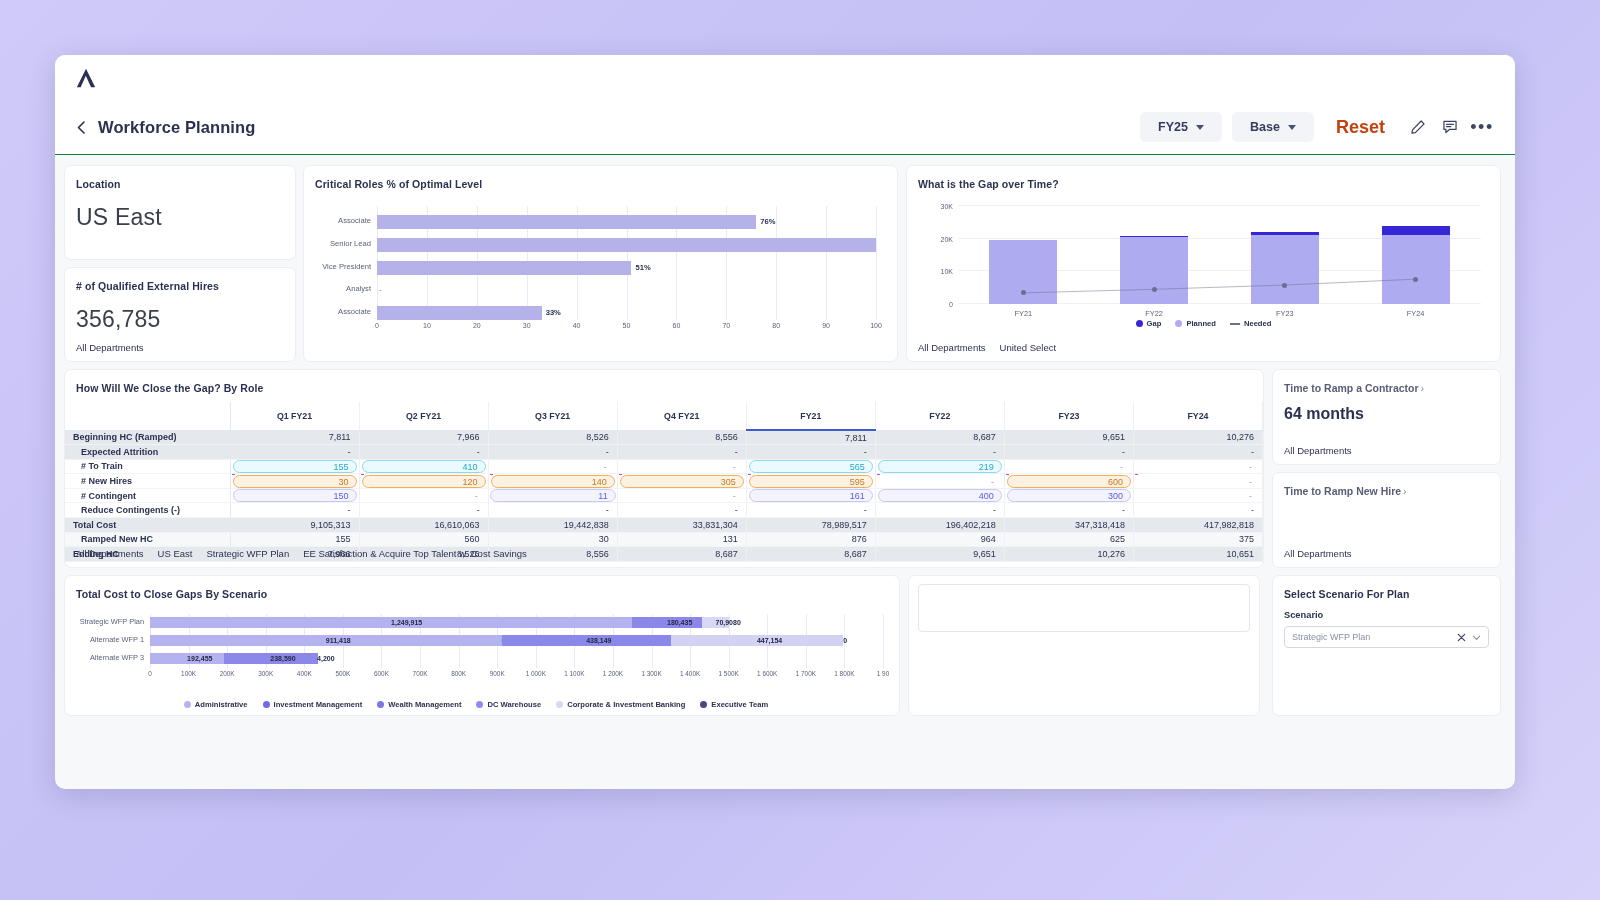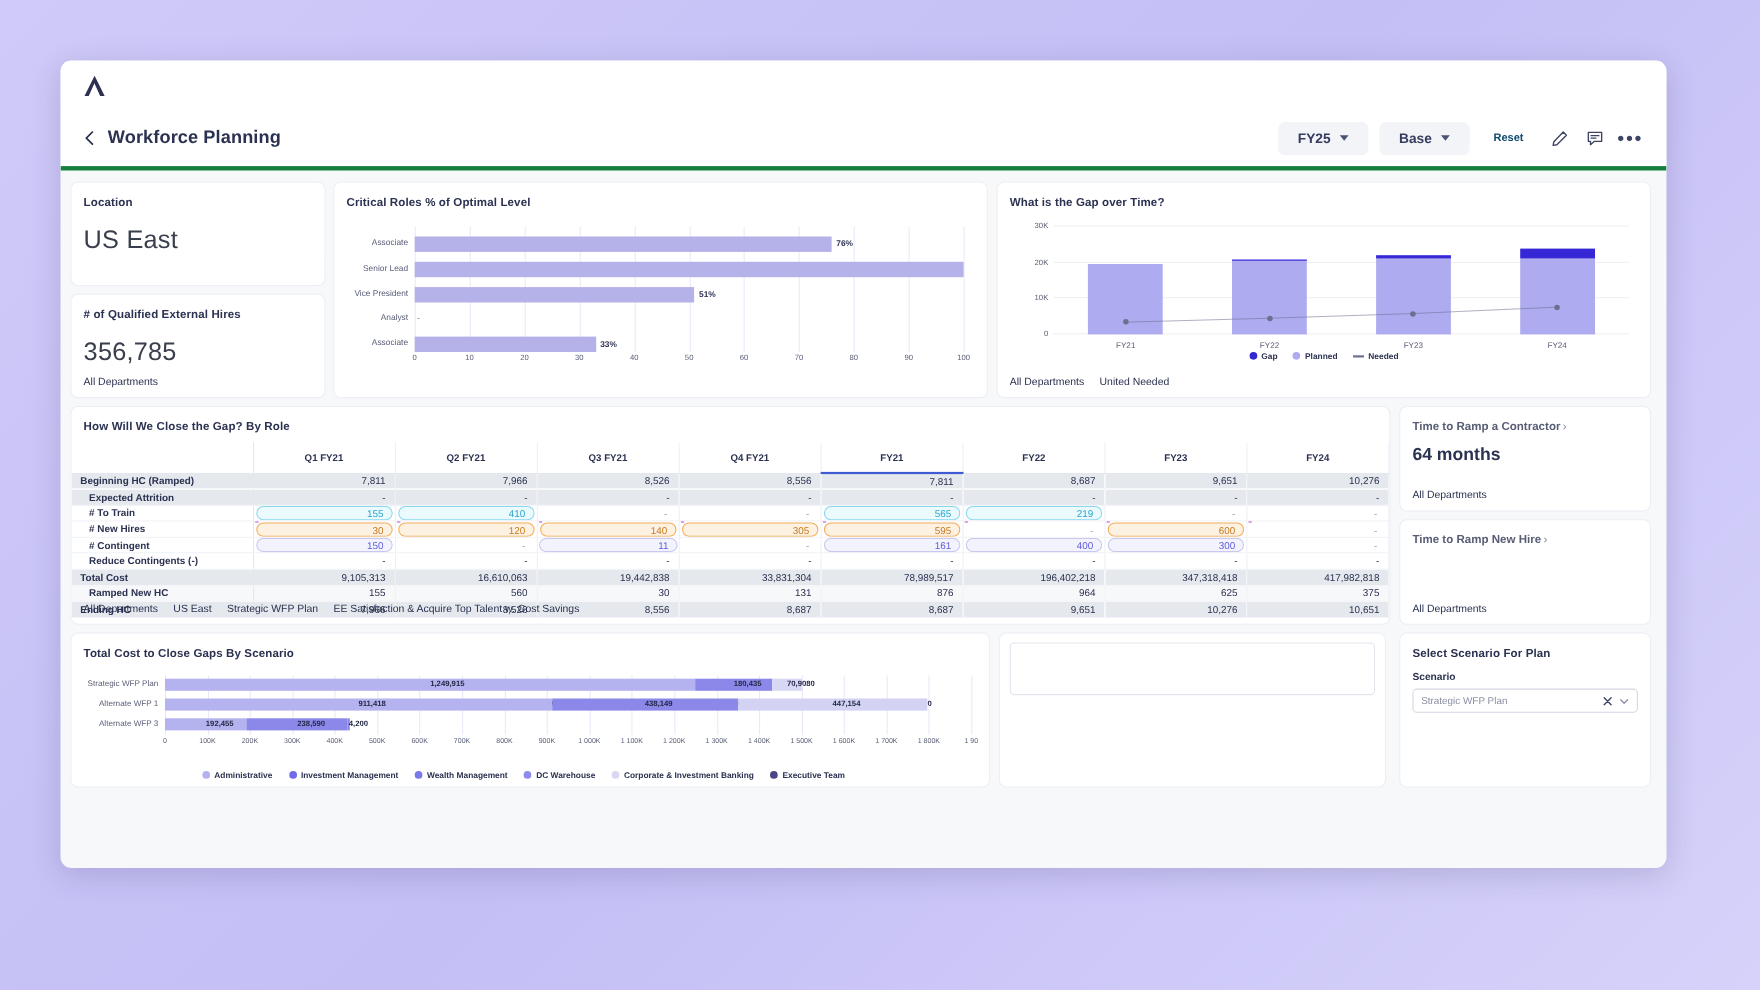--- a/index.html
+++ b/index.html
@@ -34,7 +34,7 @@
   
   .header {
     height: 55px; background: #ffffff;
-    border-bottom: 4px solid #15803d;
+    border-bottom: 1px solid #15803d;
     display: flex; align-items: center;
     padding: 0 22px 0 18px;
   }

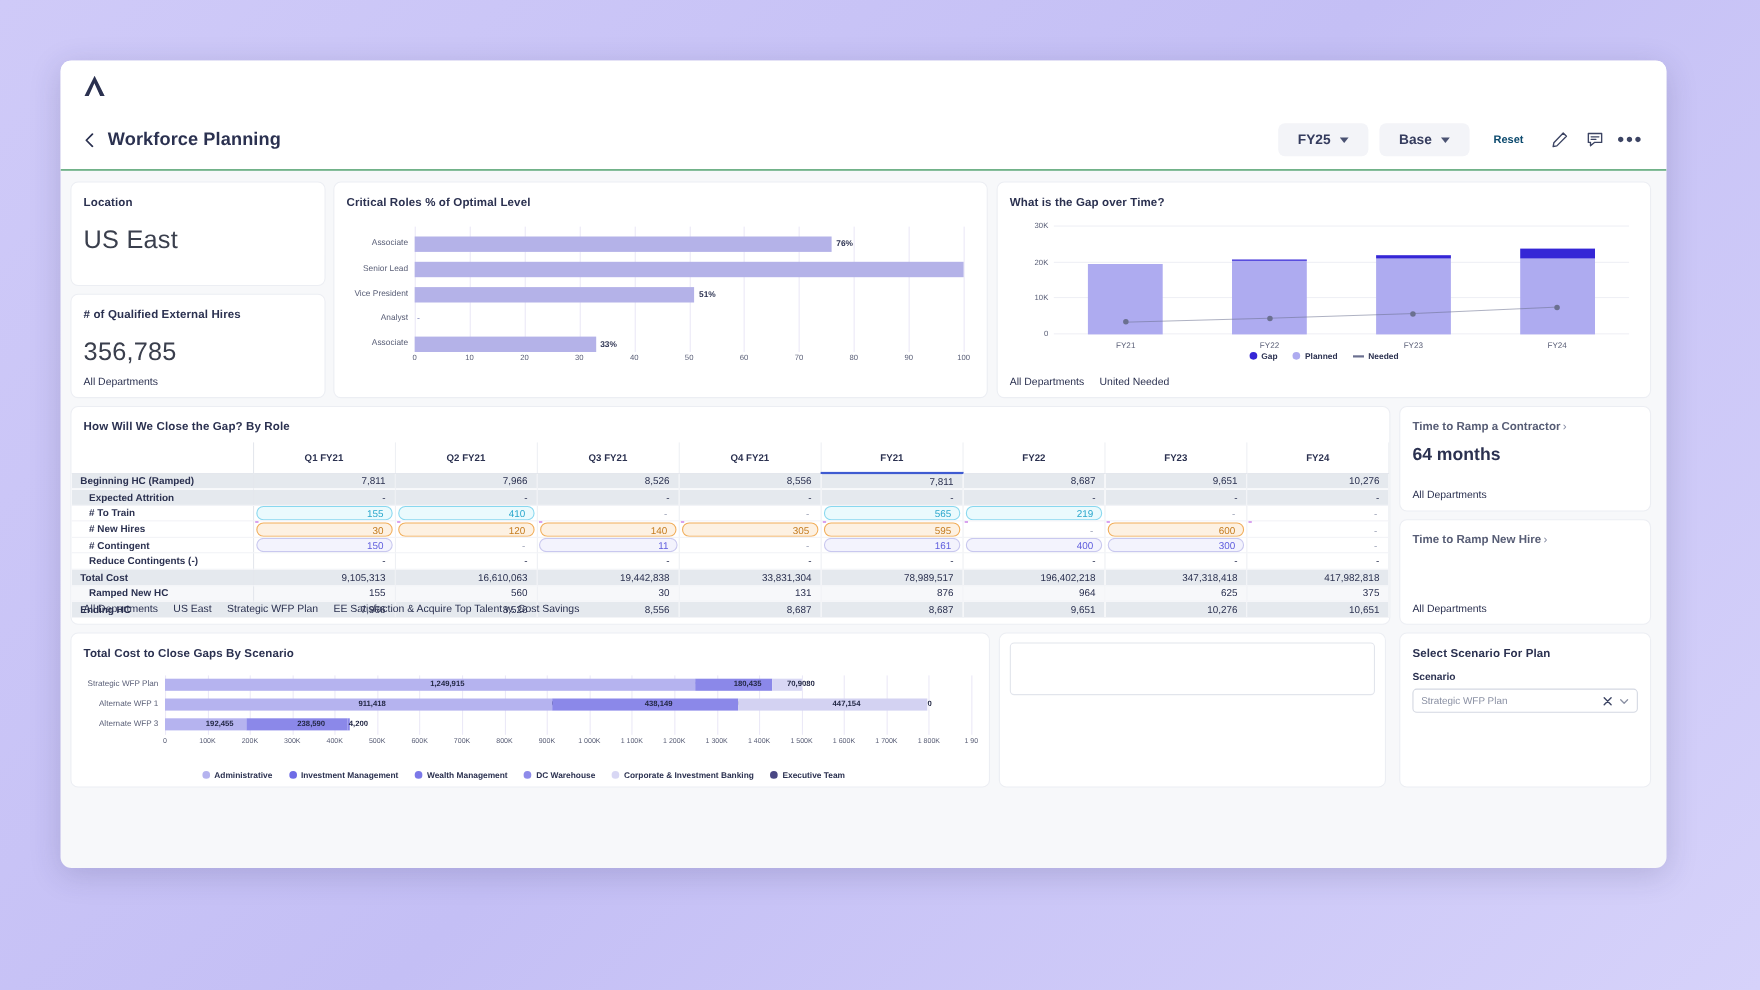--- a/index.html
+++ b/index.html
@@ -57,7 +57,7 @@
   .pill-label { font-size: 12.5px; font-weight: bold; color: #353c5e; }
   .caret { width: 0; height: 0; border-left: 4px solid transparent; border-right: 4px solid transparent; border-top: 5px solid #4a5272; }
   .reset-btn {
-    font-size: 10px; font-weight: bold; color: #0c4a6e;
+    font-size: 18px; font-weight: bold; color: #c2410c;
     padding: 0 12px; cursor: pointer;
   }
   .icon-btn { width: 22px; height: 22px; display: flex; align-items: center; justify-content: center; cursor: pointer; color: #3c4463; }

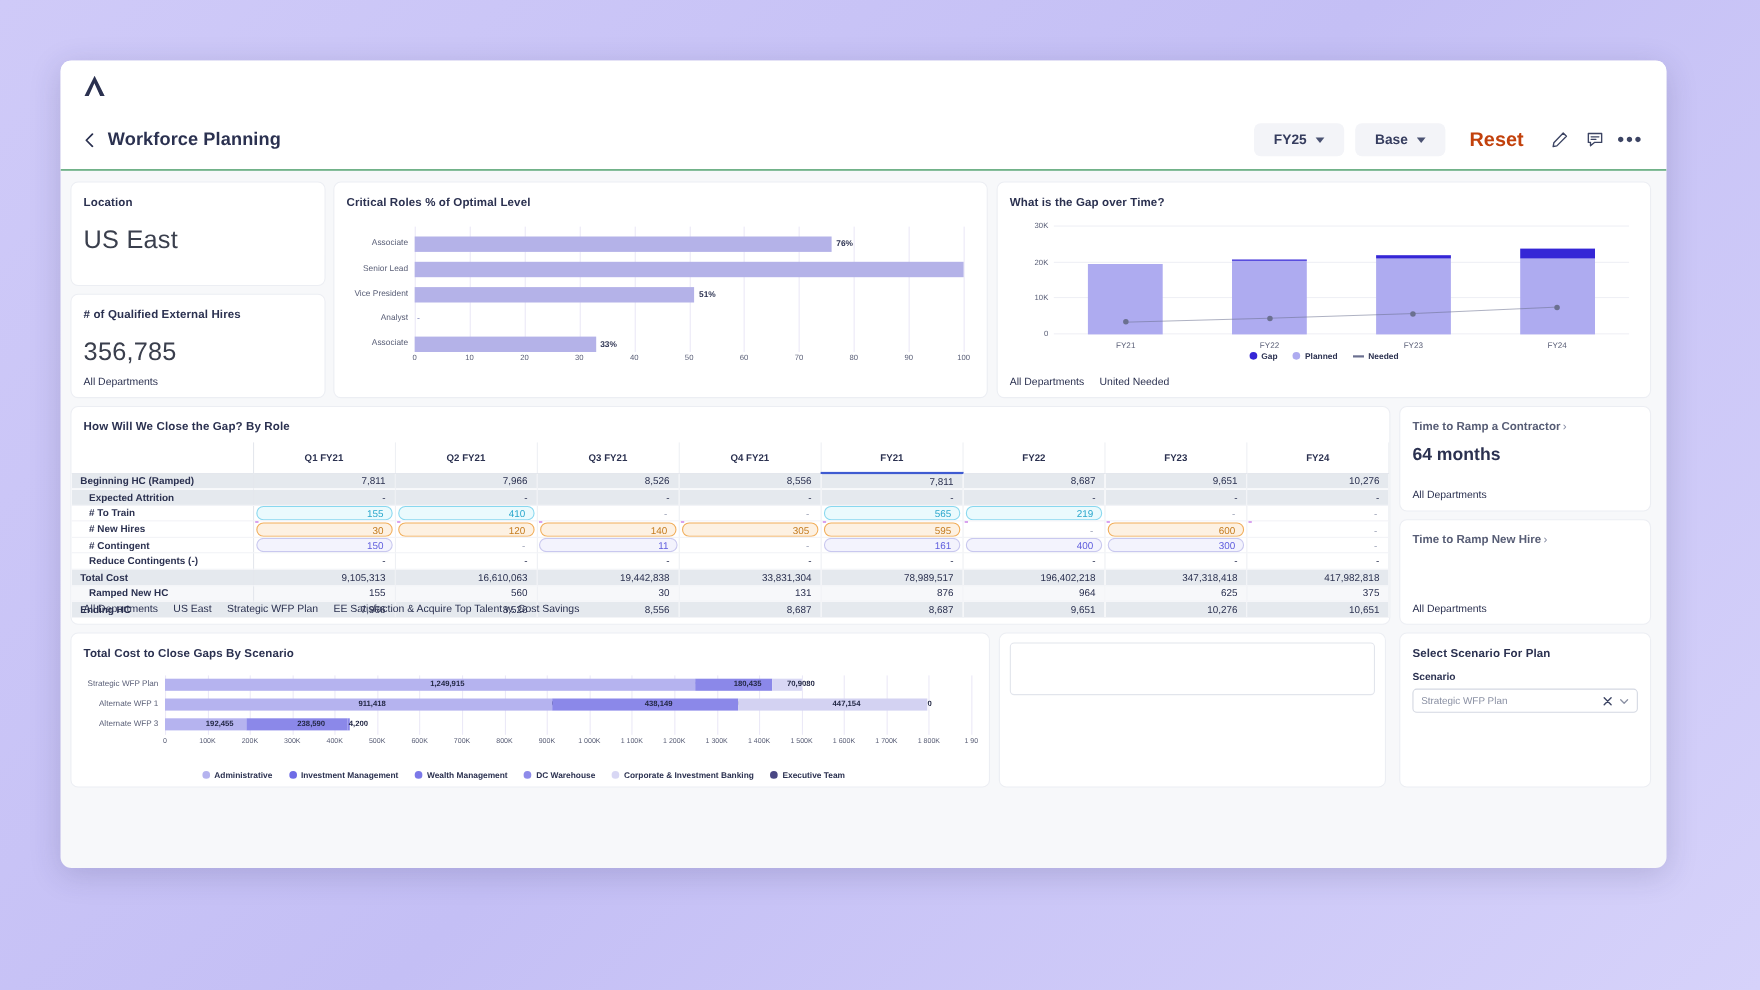--- a/index.html
+++ b/index.html
@@ -363,7 +363,7 @@
       </div>
       <div class="card-foot">
         <span>All Departments</span>
-        <span>United Needed</span>
+        <span>United Select</span>
       </div>
     </div>
 

